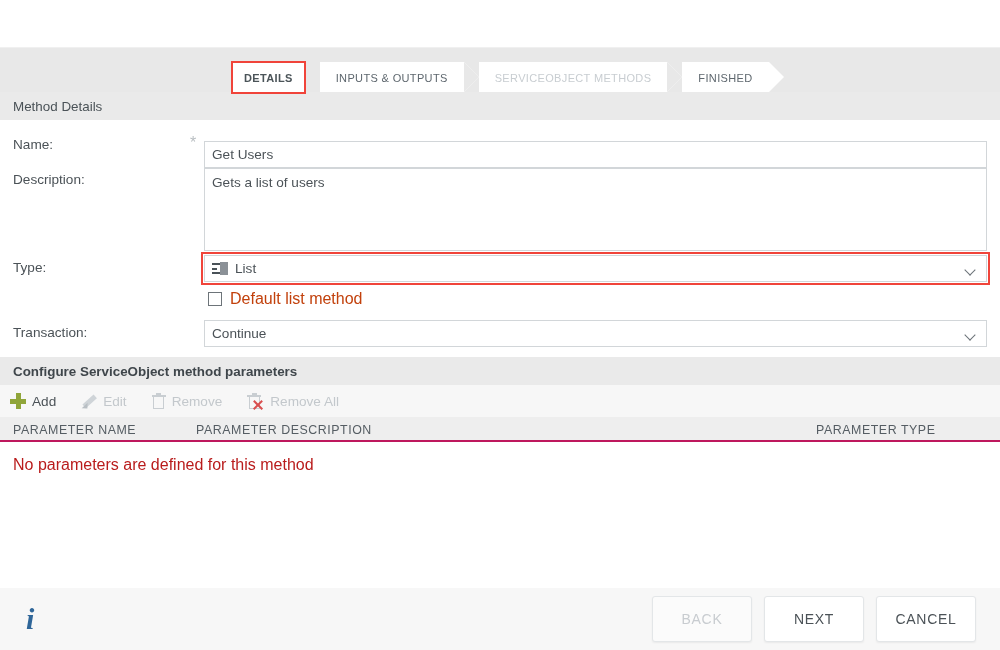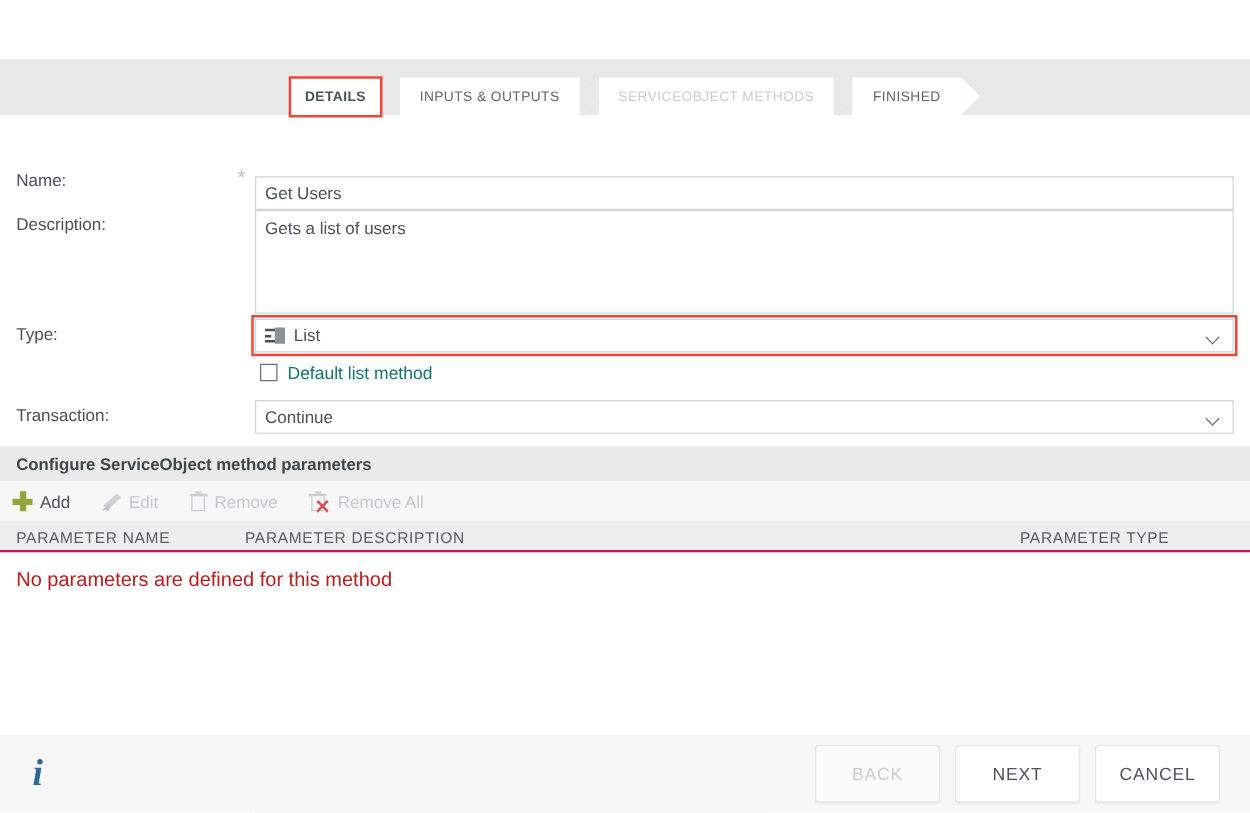--- a/index.html
+++ b/index.html
@@ -366,6 +366,9 @@
     </div>
   </div>
 
+  <div class="band" id="band-method">
+    <span>Method Details</span>
+  </div>
 
   <div class="form">
 

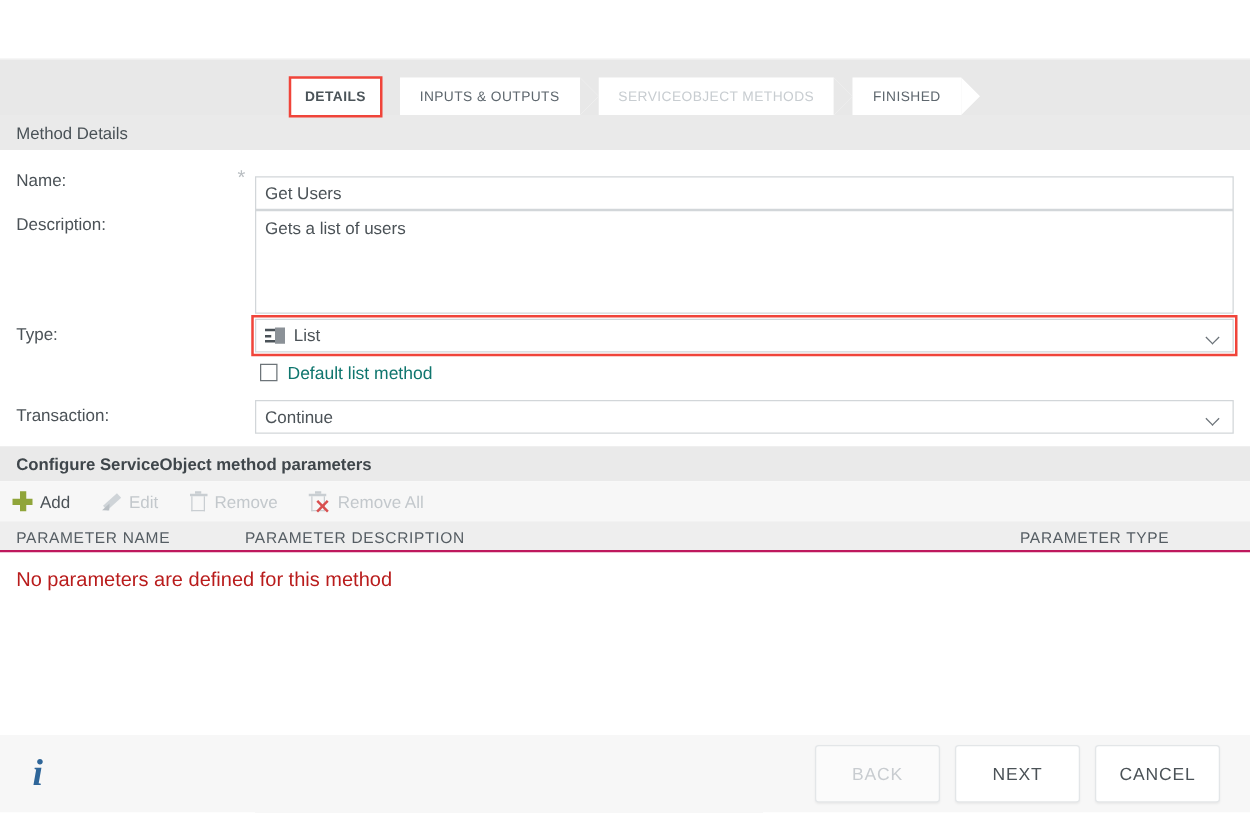--- a/index.html
+++ b/index.html
@@ -211,7 +211,7 @@
     background: #fff;
     margin-right: 8px;
   }
-  .cblabel { font-size: 14px; color: #0f766e; }
+  .cblabel { font-size: 16px; color: #c2410c; }
 
   
   .toolbar {

